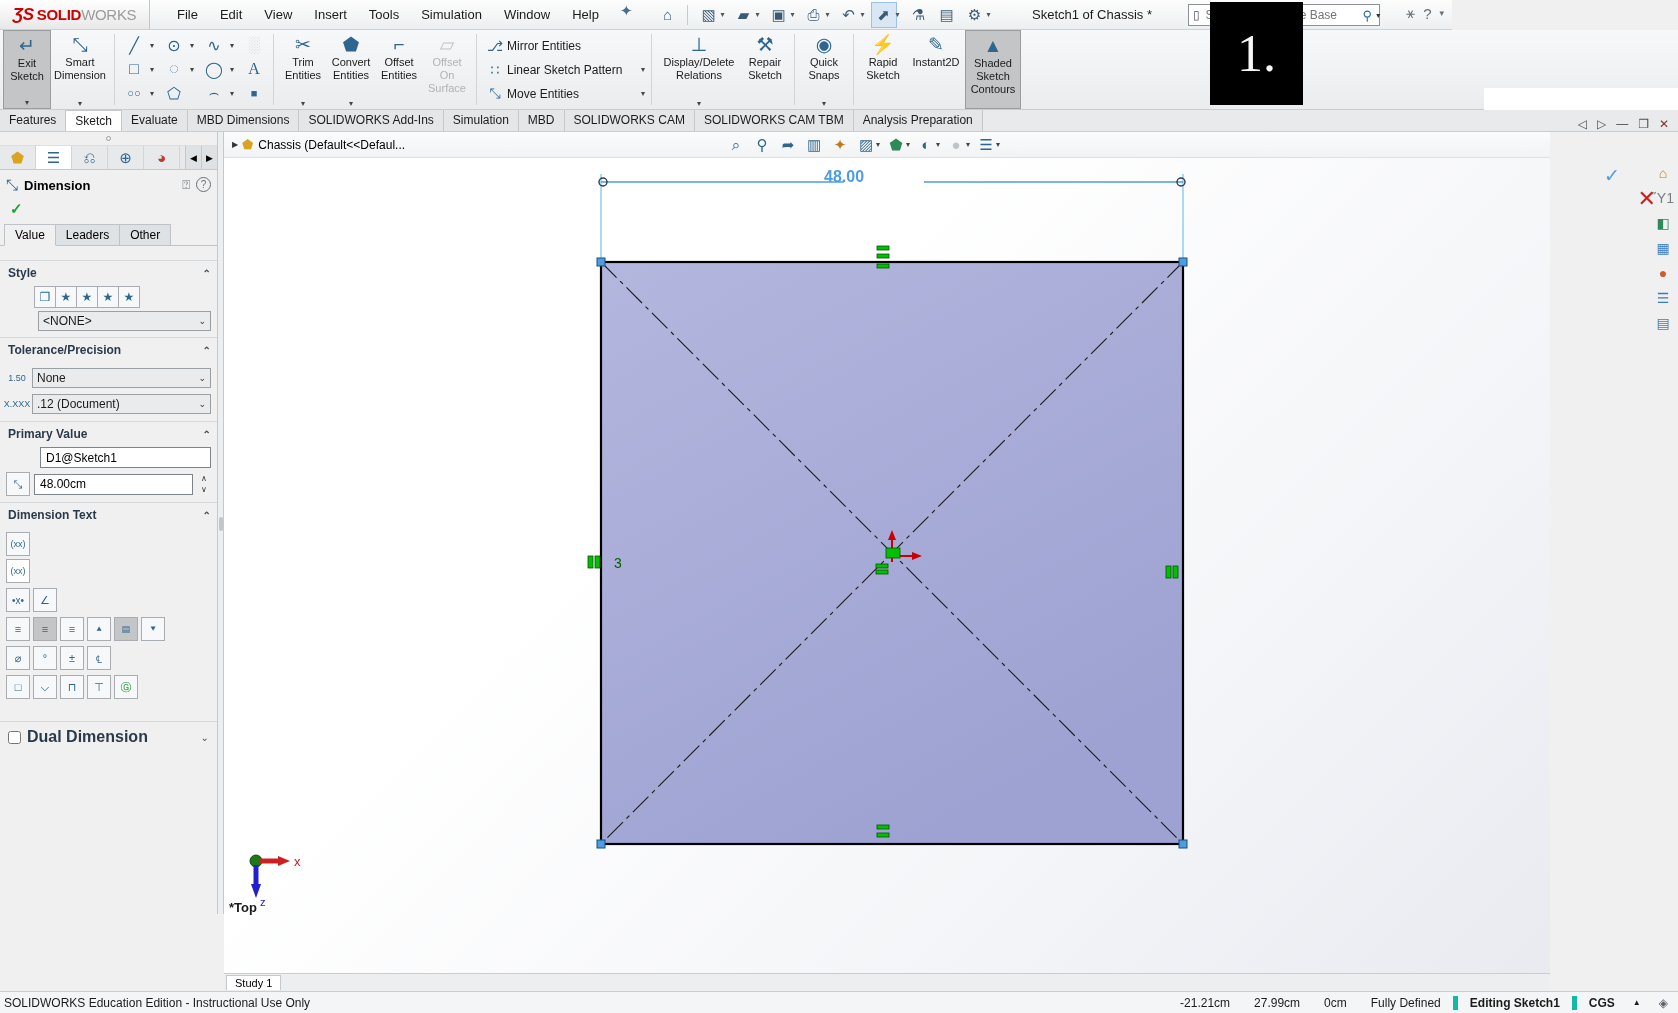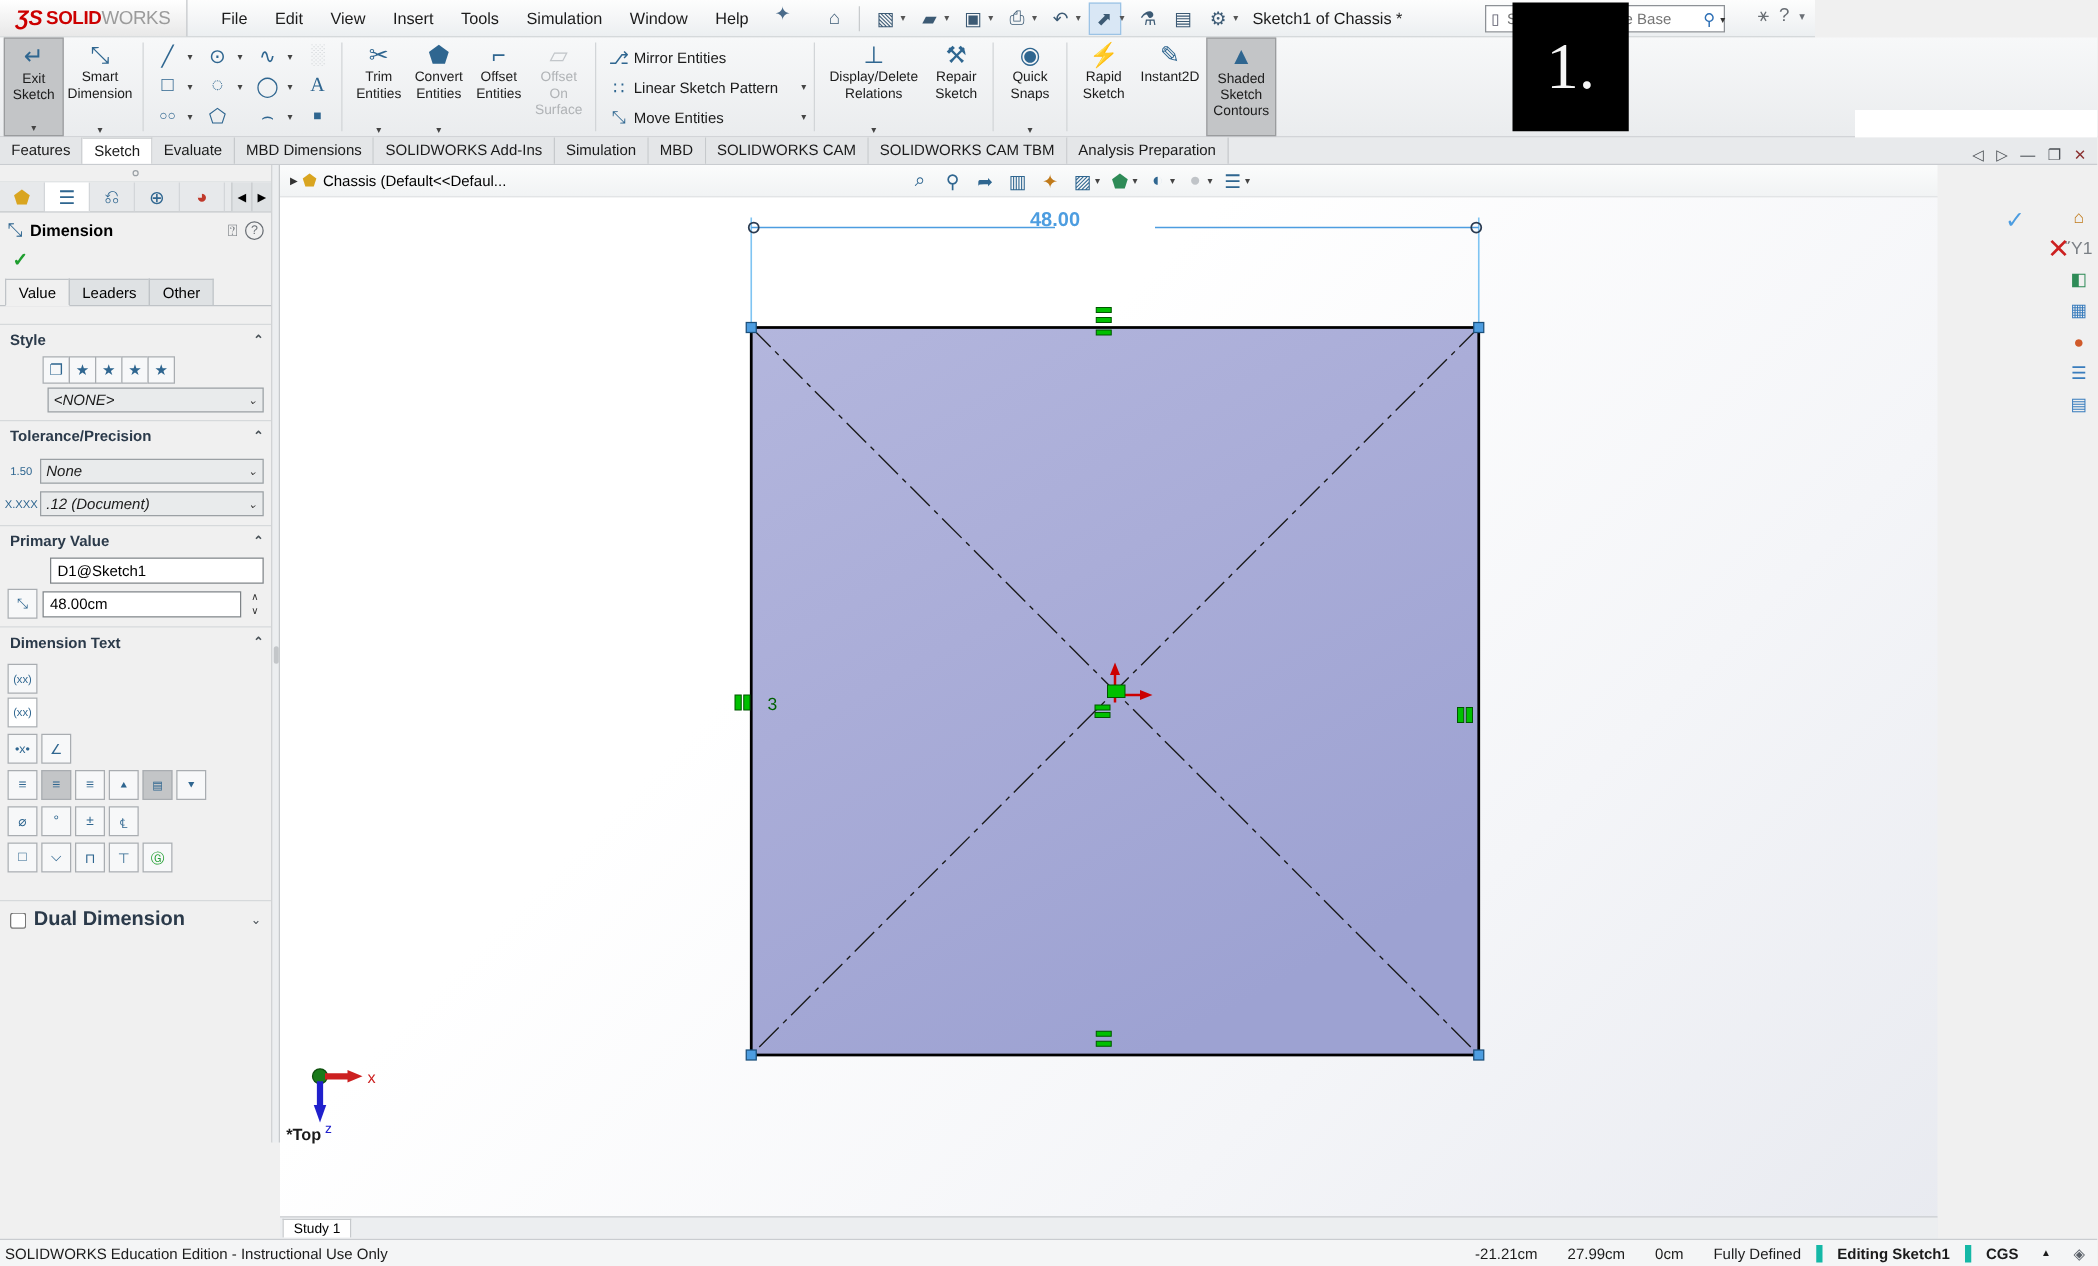--- a/index.html
+++ b/index.html
@@ -44,7 +44,7 @@
   .tb-sep { width:1px; height:20px; background:#c8cbcd; margin:0 5px;}
 
   .doc-title {
-    position:absolute; left: 1002px; top: 7px; font-size: 13px; color: #1b1b1b;
+    position:absolute; left: 1032px; top: 7px; font-size: 13px; color: #1b1b1b;
     white-space: nowrap;
   }
   .search-wrap {

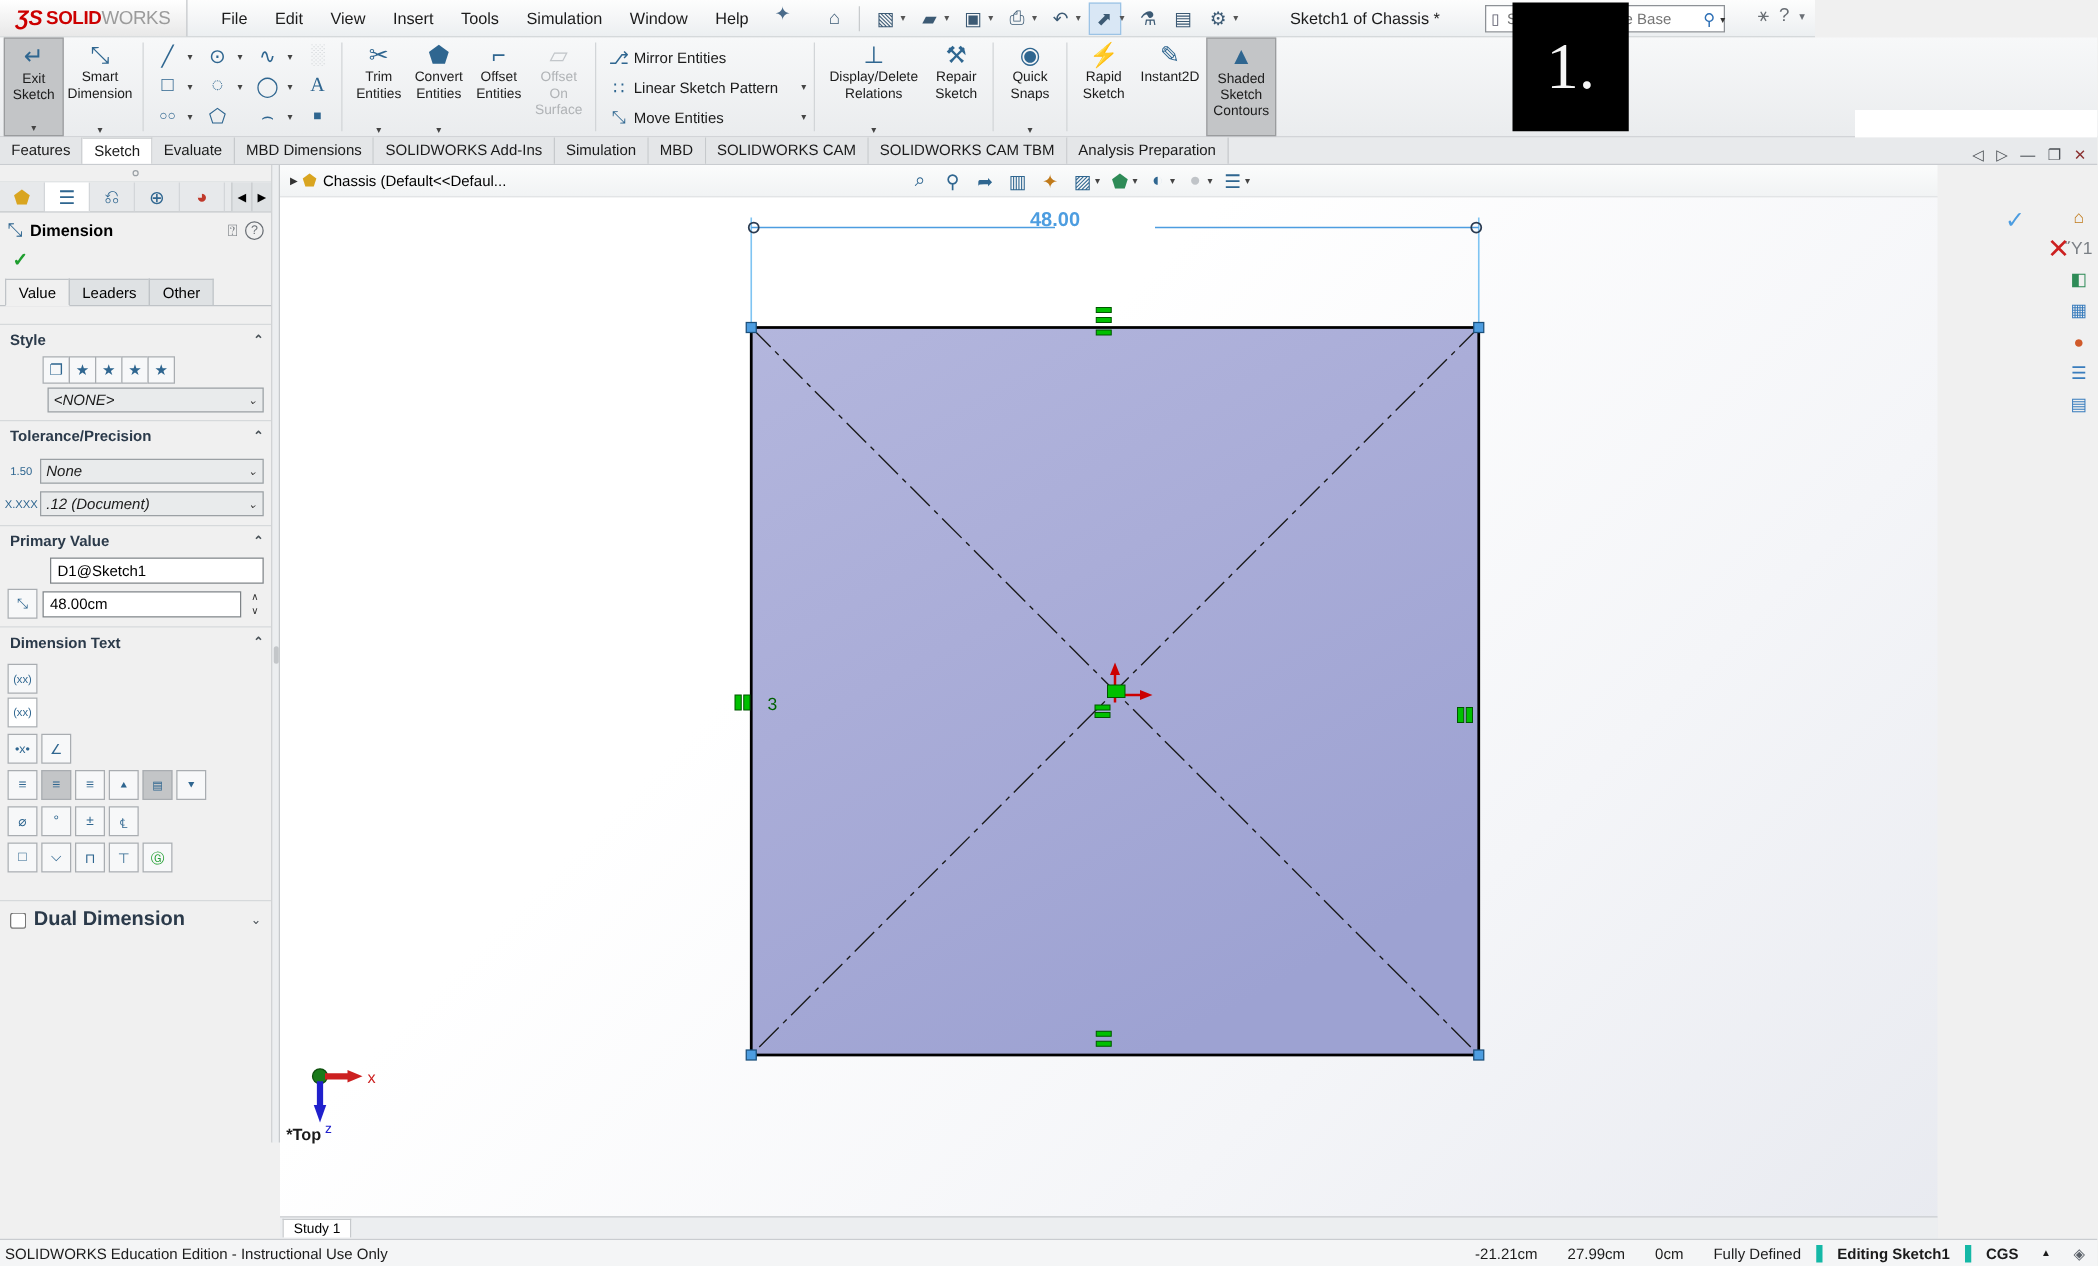--- a/index.html
+++ b/index.html
@@ -154,7 +154,6 @@
     height:20px; border:1px solid #9ba0a4; background:#e9ebec;
     display:flex; align-items:center; padding:0 4px; font-size:12px; margin: 3px 0 0 0;
     cursor:default;
-    font-style:italic;
   }
   .combo .cv { flex:1; color:#1b1b1b;}
   .combo .cc { font-size:9px; color:#333;}

